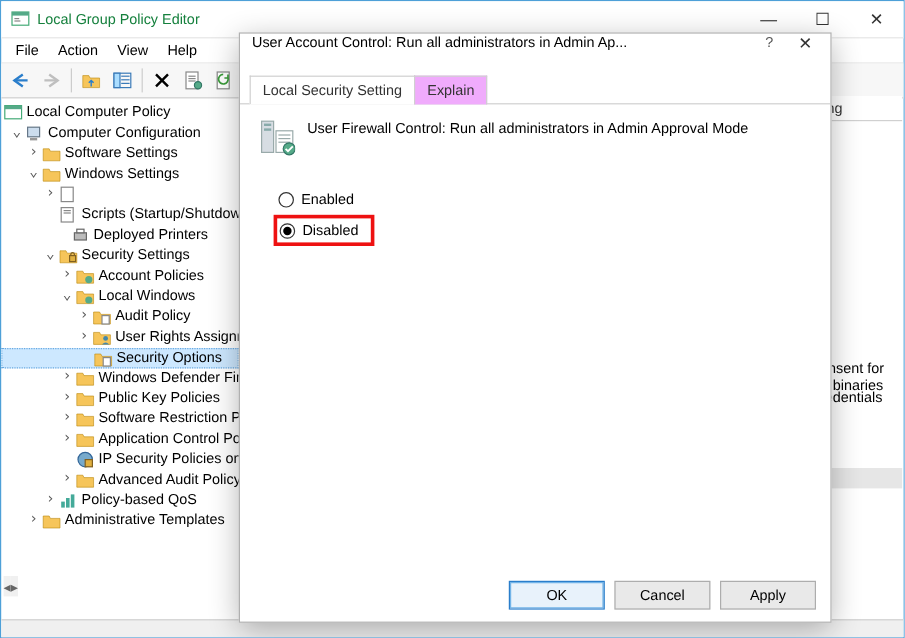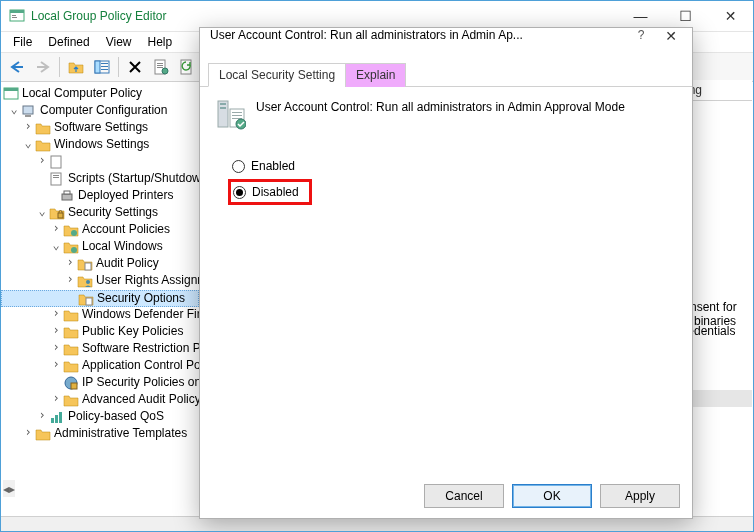--- a/index.html
+++ b/index.html
@@ -74,7 +74,7 @@
 
   <div class="menubar">
     <span>File</span>
-    <span>Defined</span>
+    <span>Action</span>
     <span>View</span>
     <span>Help</span>
   </div>

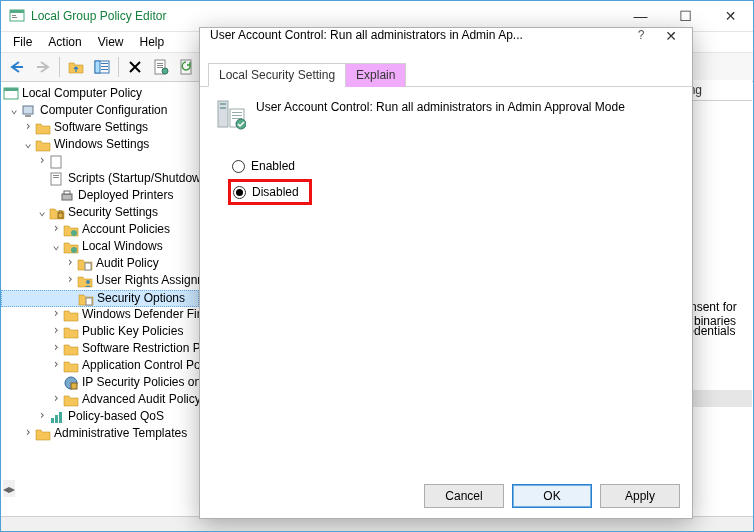--- a/index.html
+++ b/index.html
@@ -363,7 +363,7 @@
             <circle cx="27" cy="25" r="5" fill="#5a8" stroke="#376"></circle>
             <path d="M24 25 l2 2 l4 -4" stroke="#fff" fill="none" stroke-width="1.5"></path>
           </svg>
-        <div style="line-height:1.35">User Account Control: Run all administrators in Admin Approval Mode</div>
+        <div style="line-height:1.35">User Firewall Control: Run all administrators in Admin Approval Mode</div>
       </div>
       <div class="radio-row">
         <span class="radio"></span>

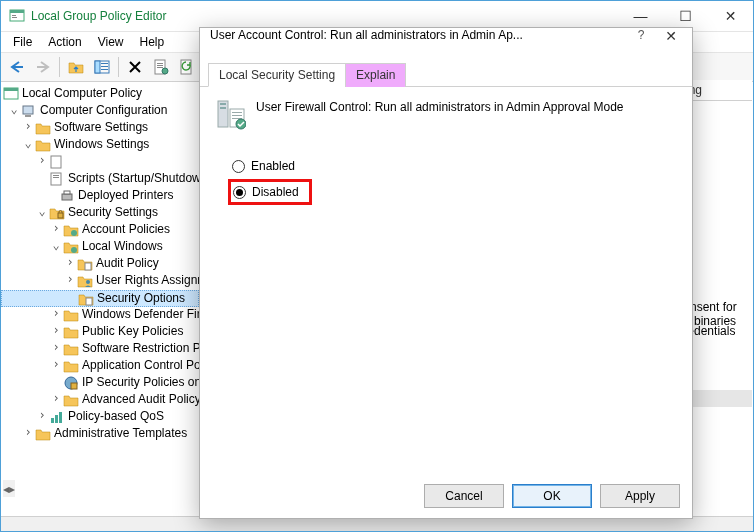--- a/index.html
+++ b/index.html
@@ -377,8 +377,8 @@
       </div>
     </div>
     <div class="dlg-btns">
+      <div class="btn default">OK</div>
       <div class="btn">Cancel</div>
-      <div class="btn default">OK</div>
       <div class="btn">Apply</div>
     </div>
   </div>

